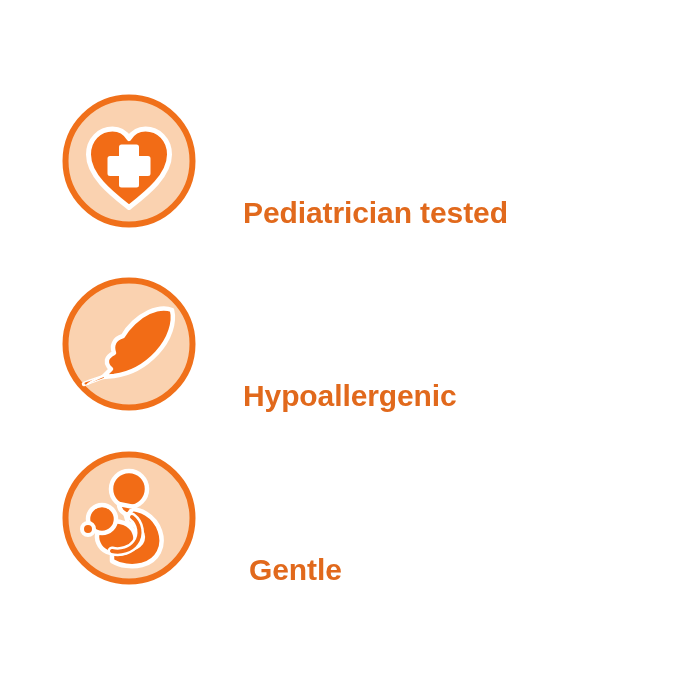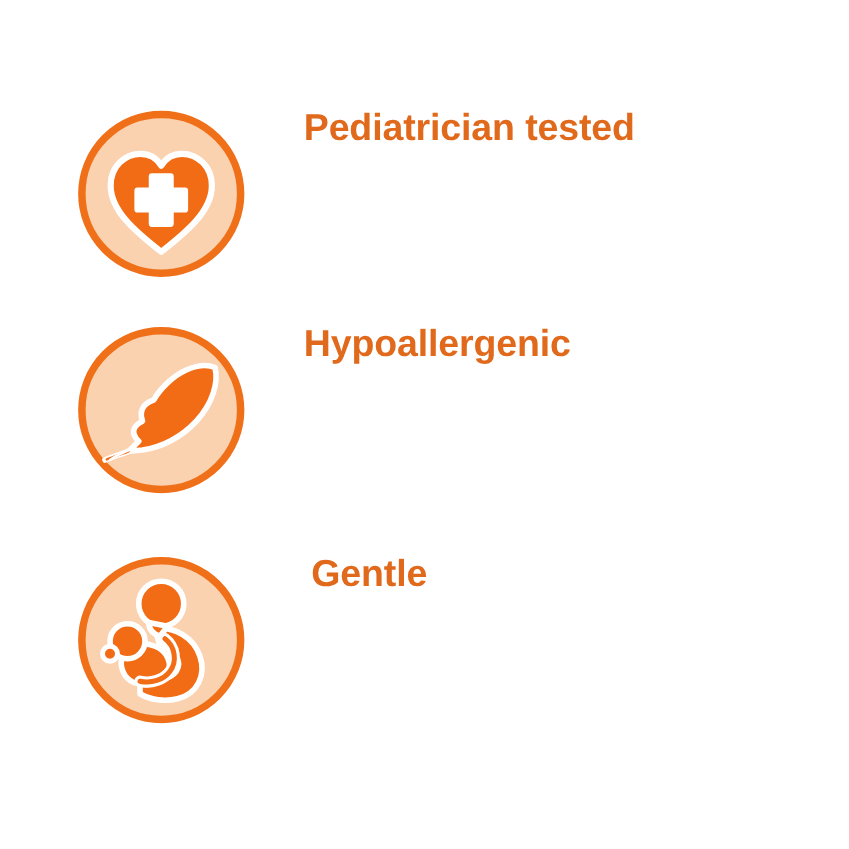--- a/index.html
+++ b/index.html
@@ -29,7 +29,7 @@
     width: 679px;
     height: 140px;
     display: flex;
-    align-items: flex-start;
+    align-items: flex-end;
   }
 
   

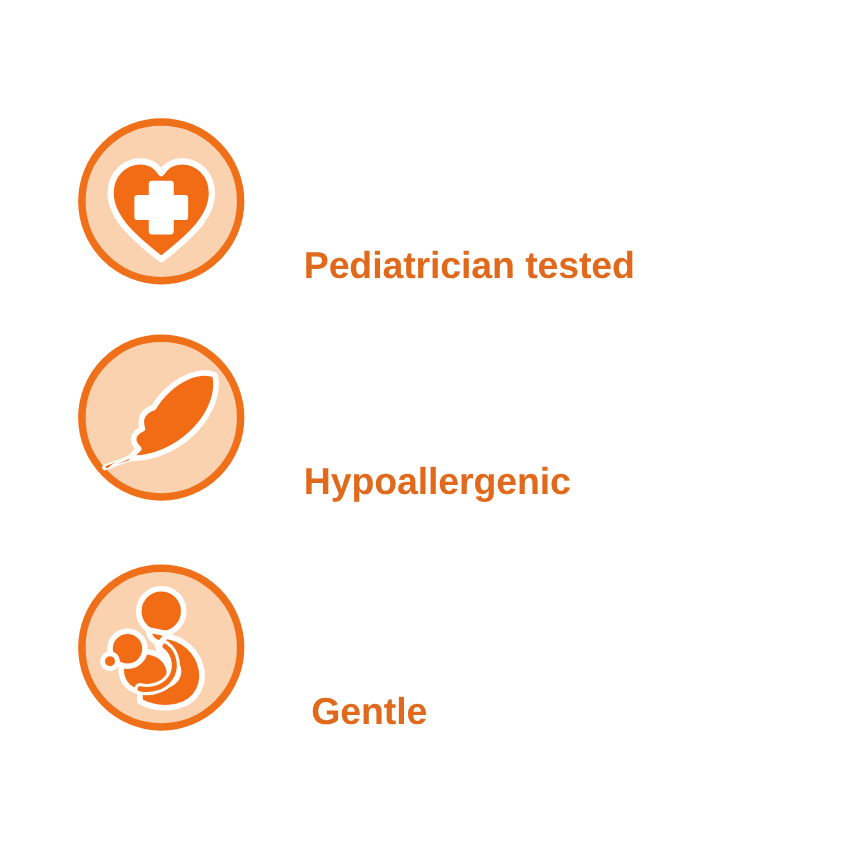--- a/index.html
+++ b/index.html
@@ -34,7 +34,7 @@
 
   
   .benefit-row.row-1 { top: 88px; }
-  .benefit-row.row-2 { top: 261px; }
+  .benefit-row.row-2 { top: 271px; }
   .benefit-row.row-3 { top: 445px; gap: 6px; }
 
   .badge-icon {

